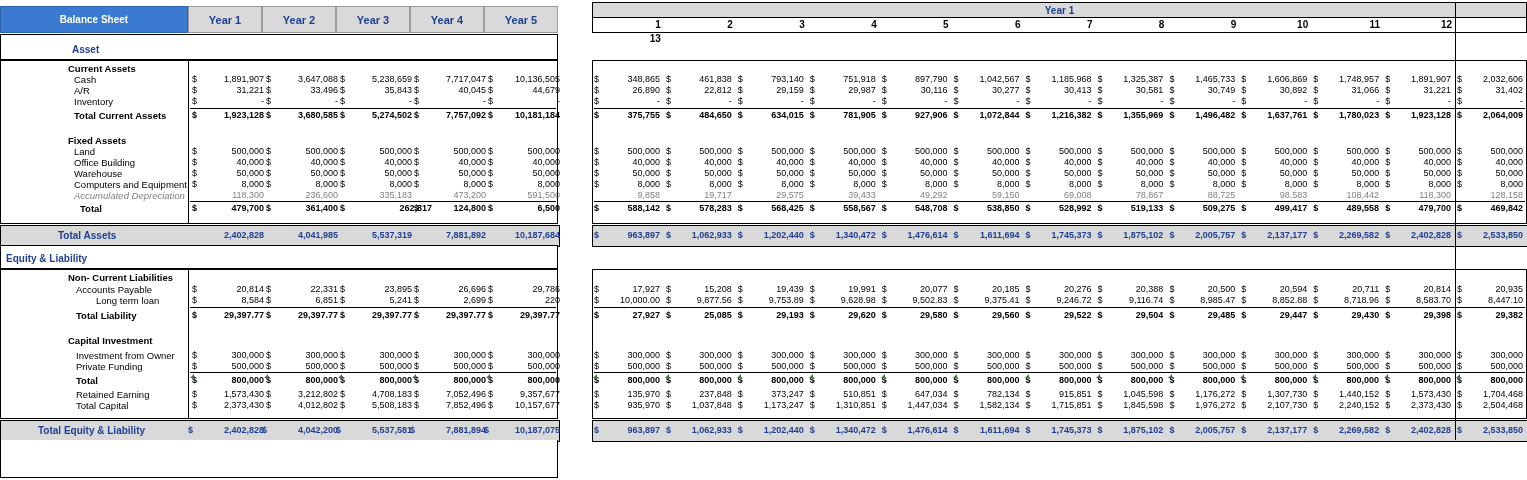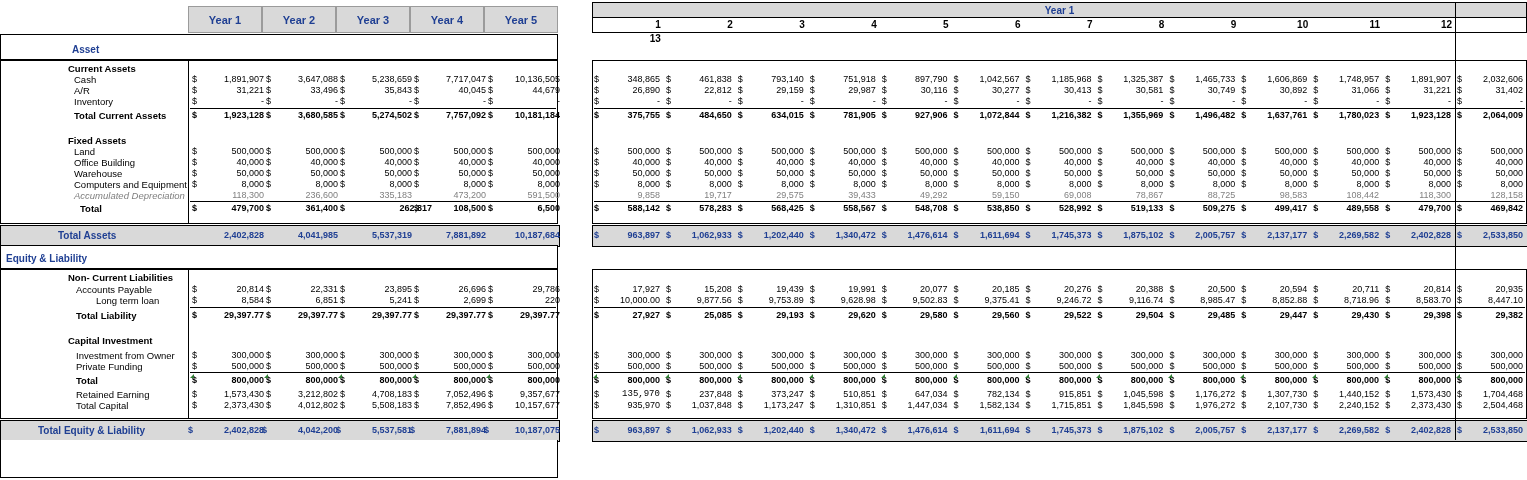--- a/index.html
+++ b/index.html
@@ -56,6 +56,7 @@
   <div id="left">
 
     <div id="leftHeadRow">
+      <div class="hdrBS">Balance Sheet</div>
       <div class="yrTab" style="left:188px;width:74px;">Year 1</div>
       <div class="yrTab" style="left:262px;width:74px;">Year 2</div>
       <div class="yrTab" style="left:336px;width:74px;">Year 3</div>

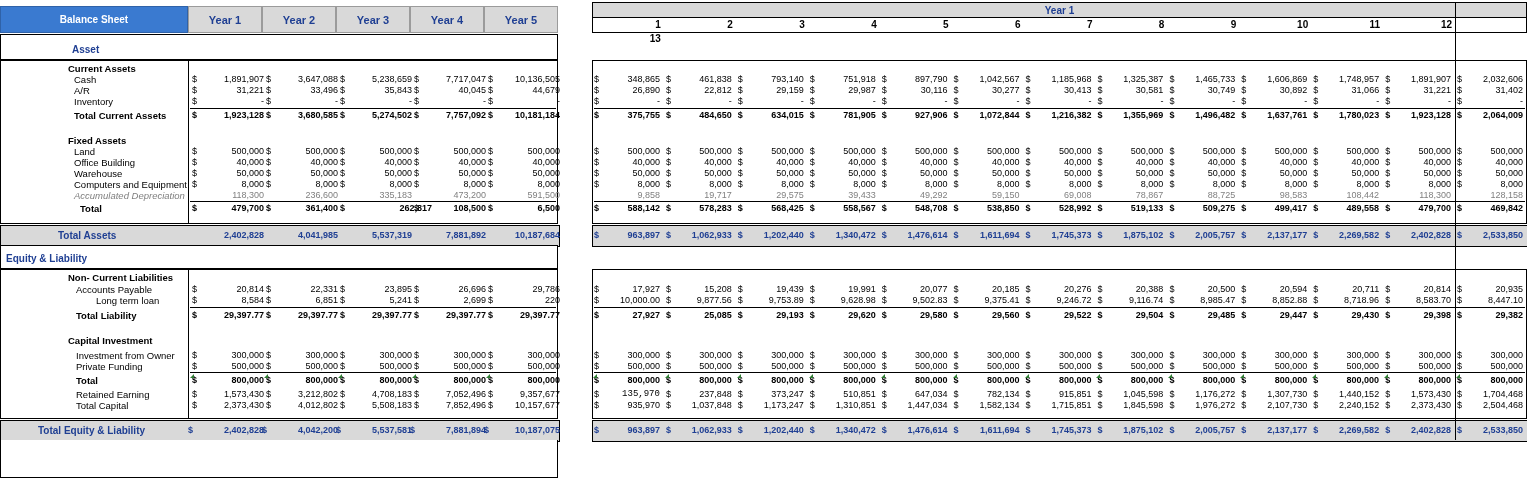--- a/index.html
+++ b/index.html
@@ -176,7 +176,7 @@
         <div class="celldol b" style="left: 340px; top: 203px;">$</div>
         <div class="cellnum b" style="left: 368px; top: 203px; width: 64px;">262,817</div>
         <div class="celldol b" style="left: 414px; top: 203px;">$</div>
-        <div class="cellnum b" style="left: 422px; top: 203px; width: 64px;">108,500</div>
+        <div class="cellnum b" style="left: 422px; top: 203px; width: 64px;">124,800</div>
         <div class="celldol b" style="left: 488px; top: 203px;">$</div>
         <div class="cellnum b" style="left: 496px; top: 203px; width: 64px;">6,500</div>
         <div class="sep" style="left: 190px; top: 201px; width: 366px;"></div>

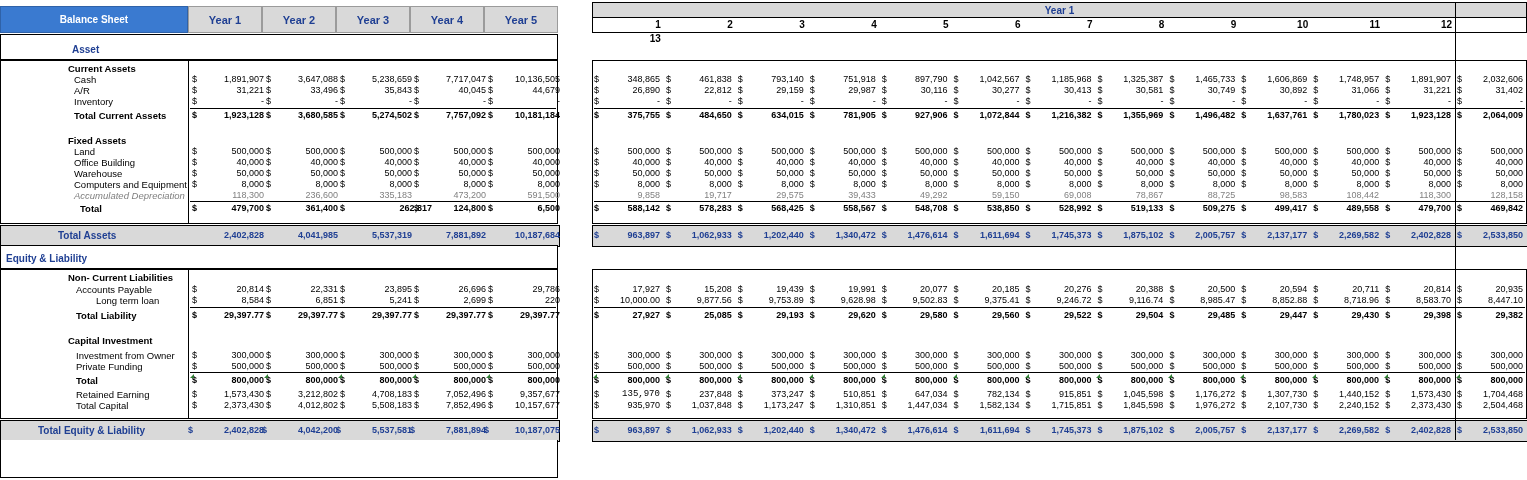--- a/index.html
+++ b/index.html
@@ -781,7 +781,7 @@
         <div class="celldol b" style="left: 865.077px; top: 375px;">$</div>
         <div class="cellnum b" style="left: 873.077px; top: 375px; width: 57.9231px;">800,000</div>
         <div class="celldol" style="left: 2px; top: 389px;">$</div>
-        <div class="cellnum " style="left: 10px; top: 389px; width: 57.9231px; font-family: Liberation Mono, monospace;">135,970</div>
+        <div class="cellnum " style="left: 10px; top: 389px; width: 57.9231px;">135,970</div>
         <div class="celldol" style="left: 73.9231px; top: 389px;">$</div>
         <div class="cellnum " style="left: 81.9231px; top: 389px; width: 57.9231px;">237,848</div>
         <div class="celldol" style="left: 145.846px; top: 389px;">$</div>

